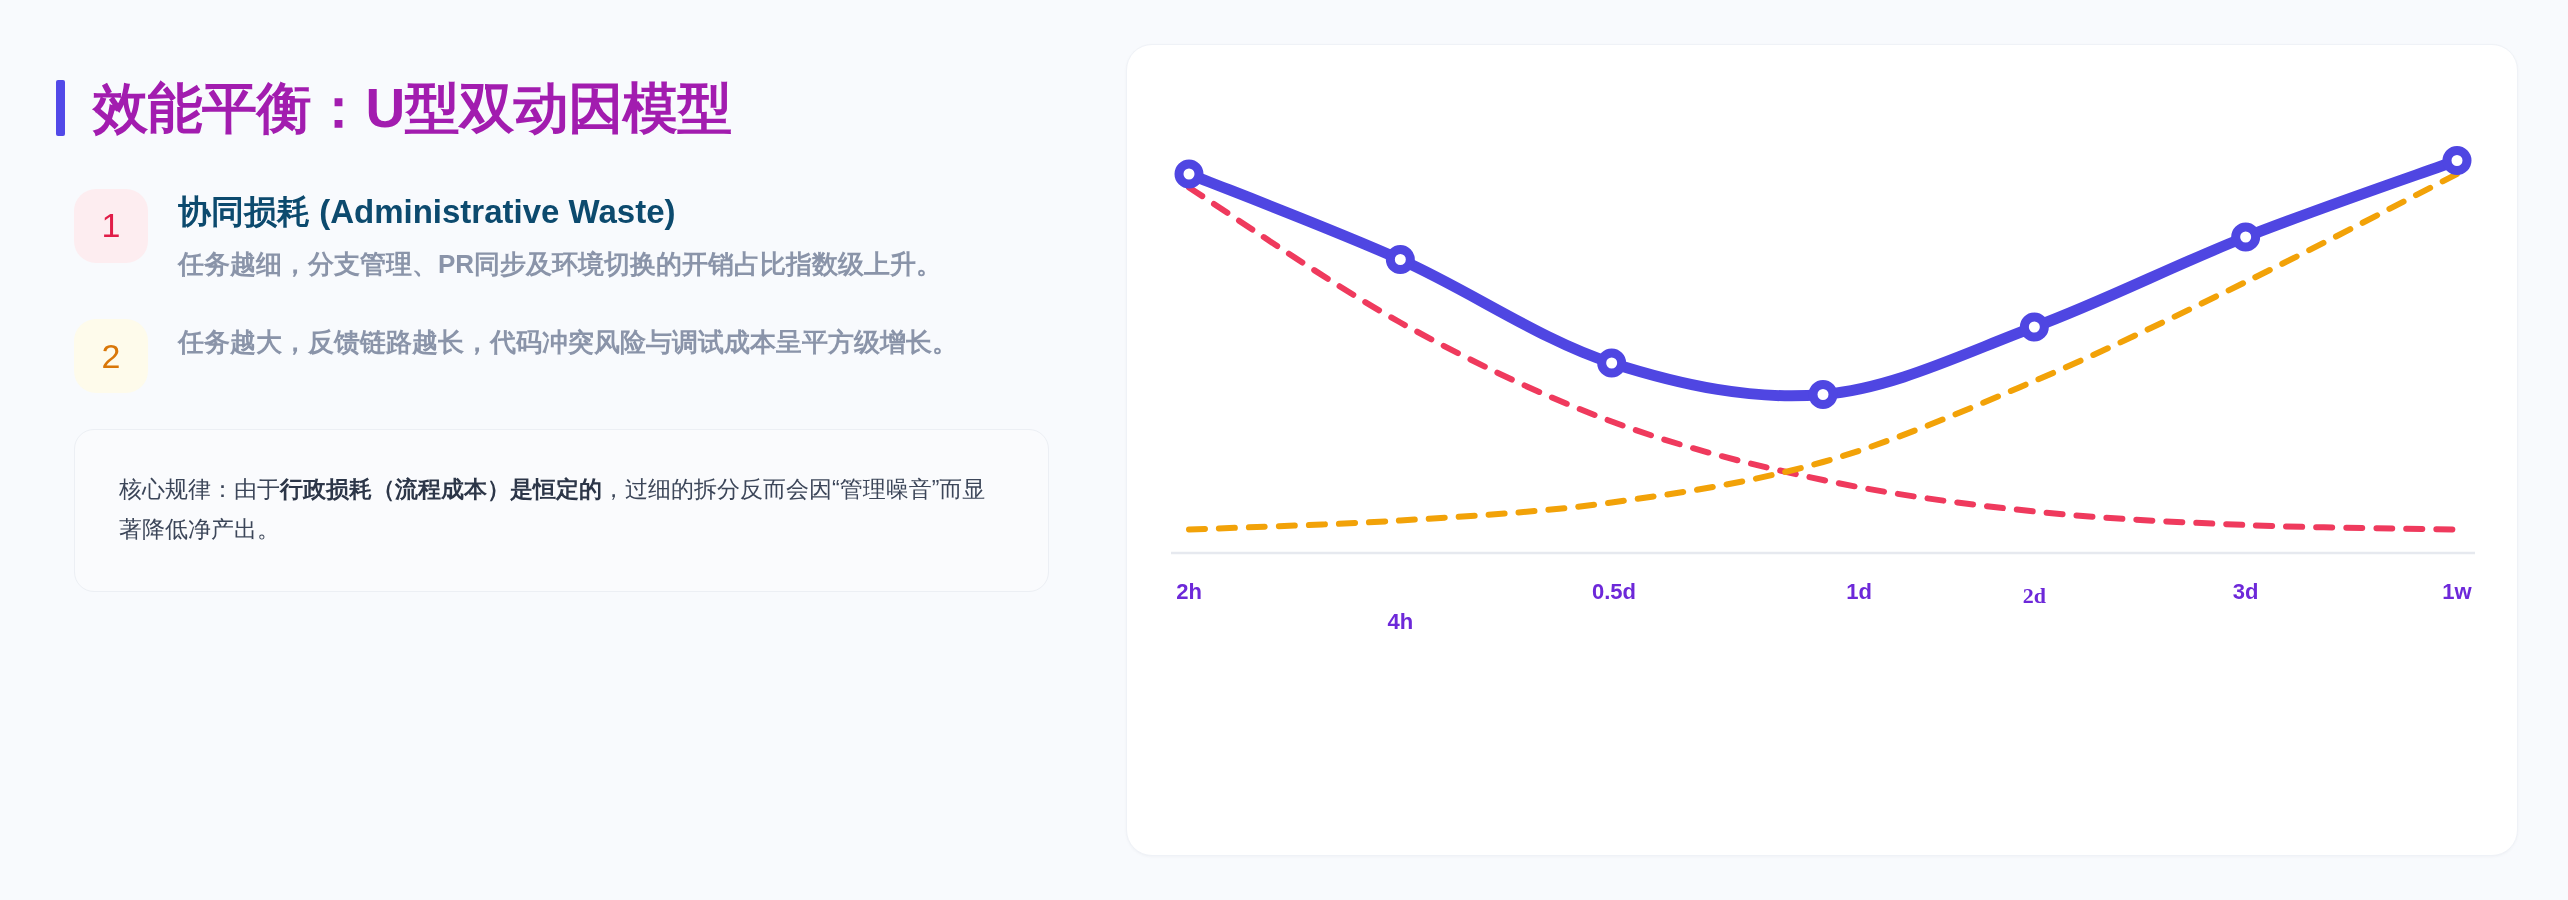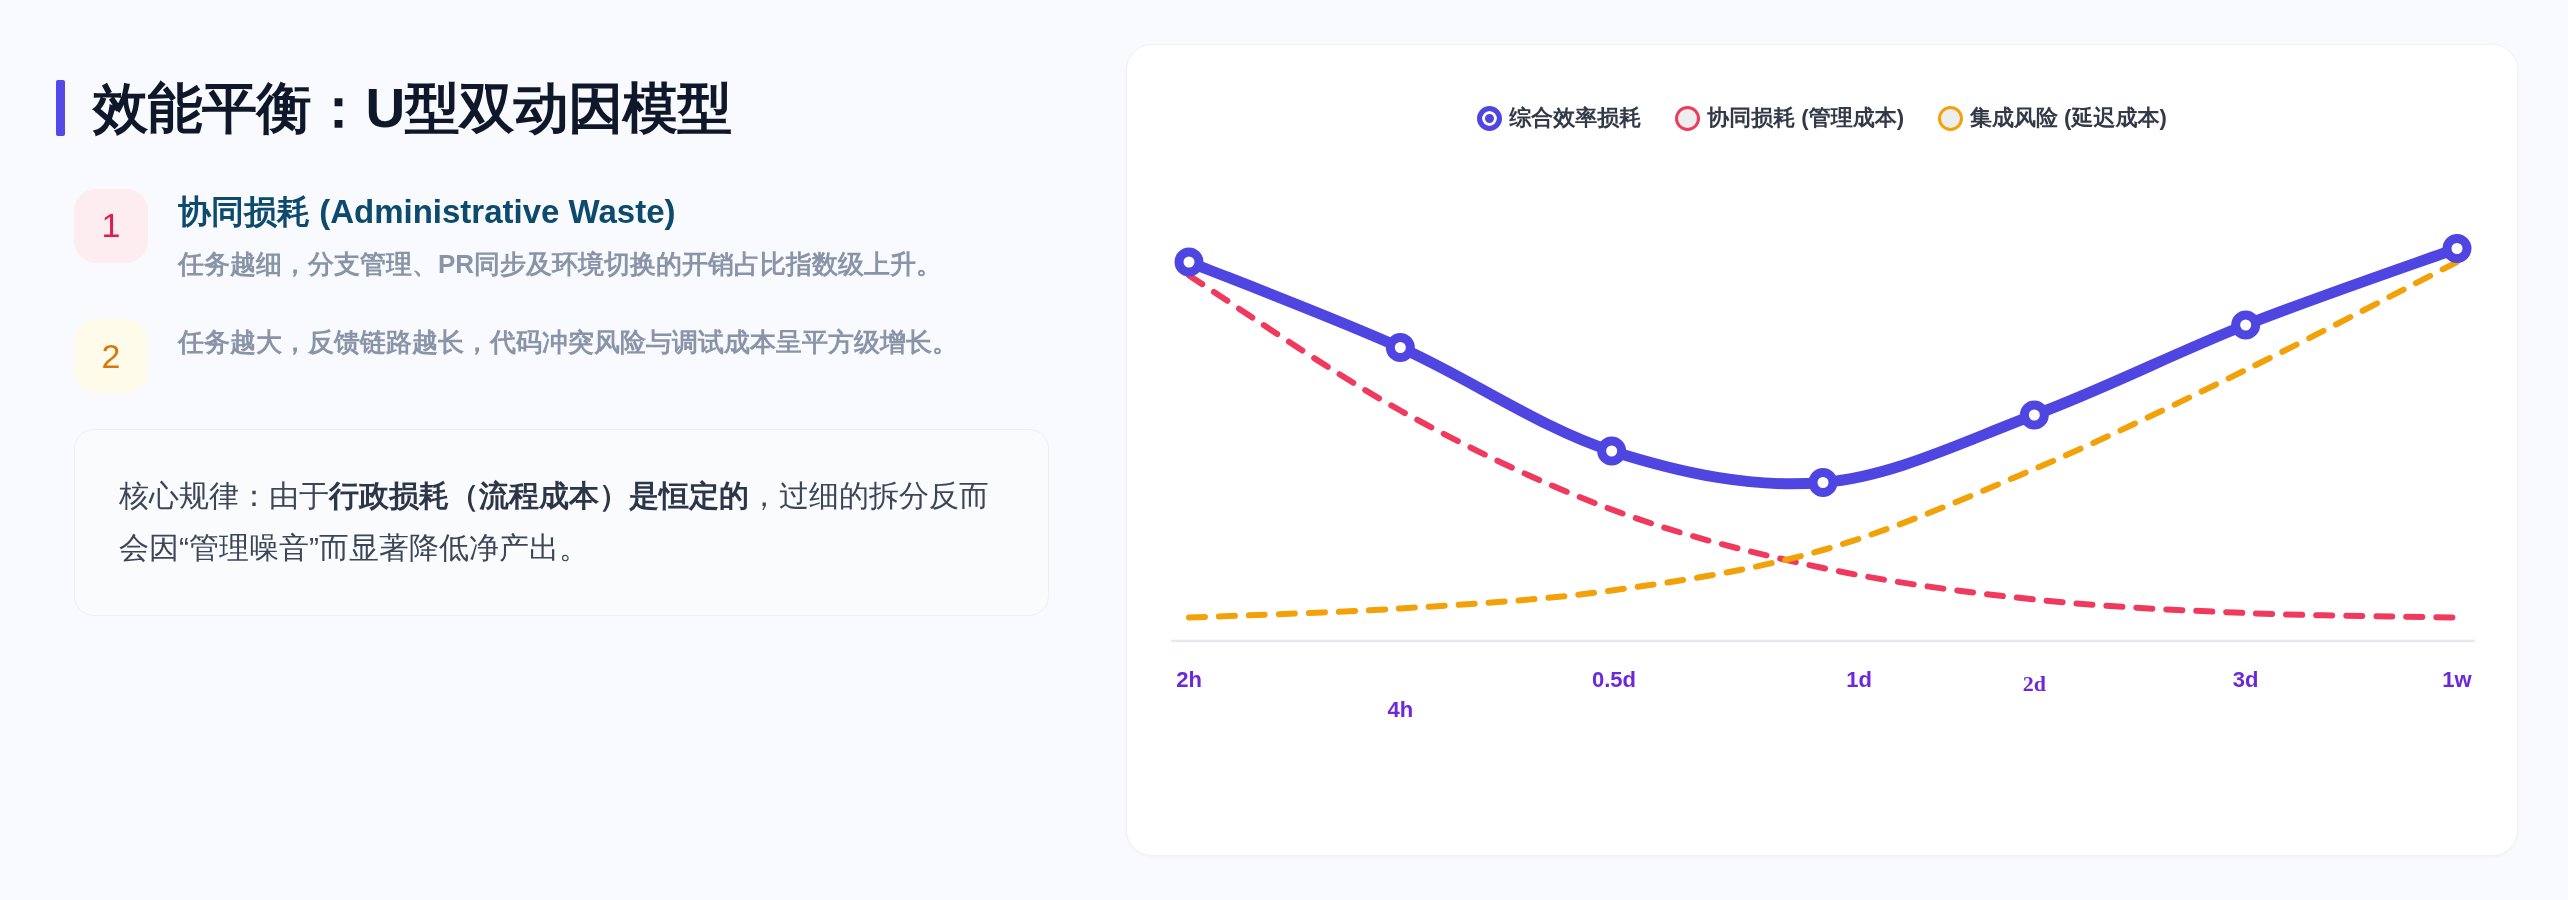--- a/index.html
+++ b/index.html
@@ -54,7 +54,7 @@
   .page-title {
     font-size: 55px;
     font-weight: 700;
-    color: #0f172a;
+    color: #a21caf;
     letter-spacing: -0.5px;
     line-height: 1.18;
     white-space: nowrap;

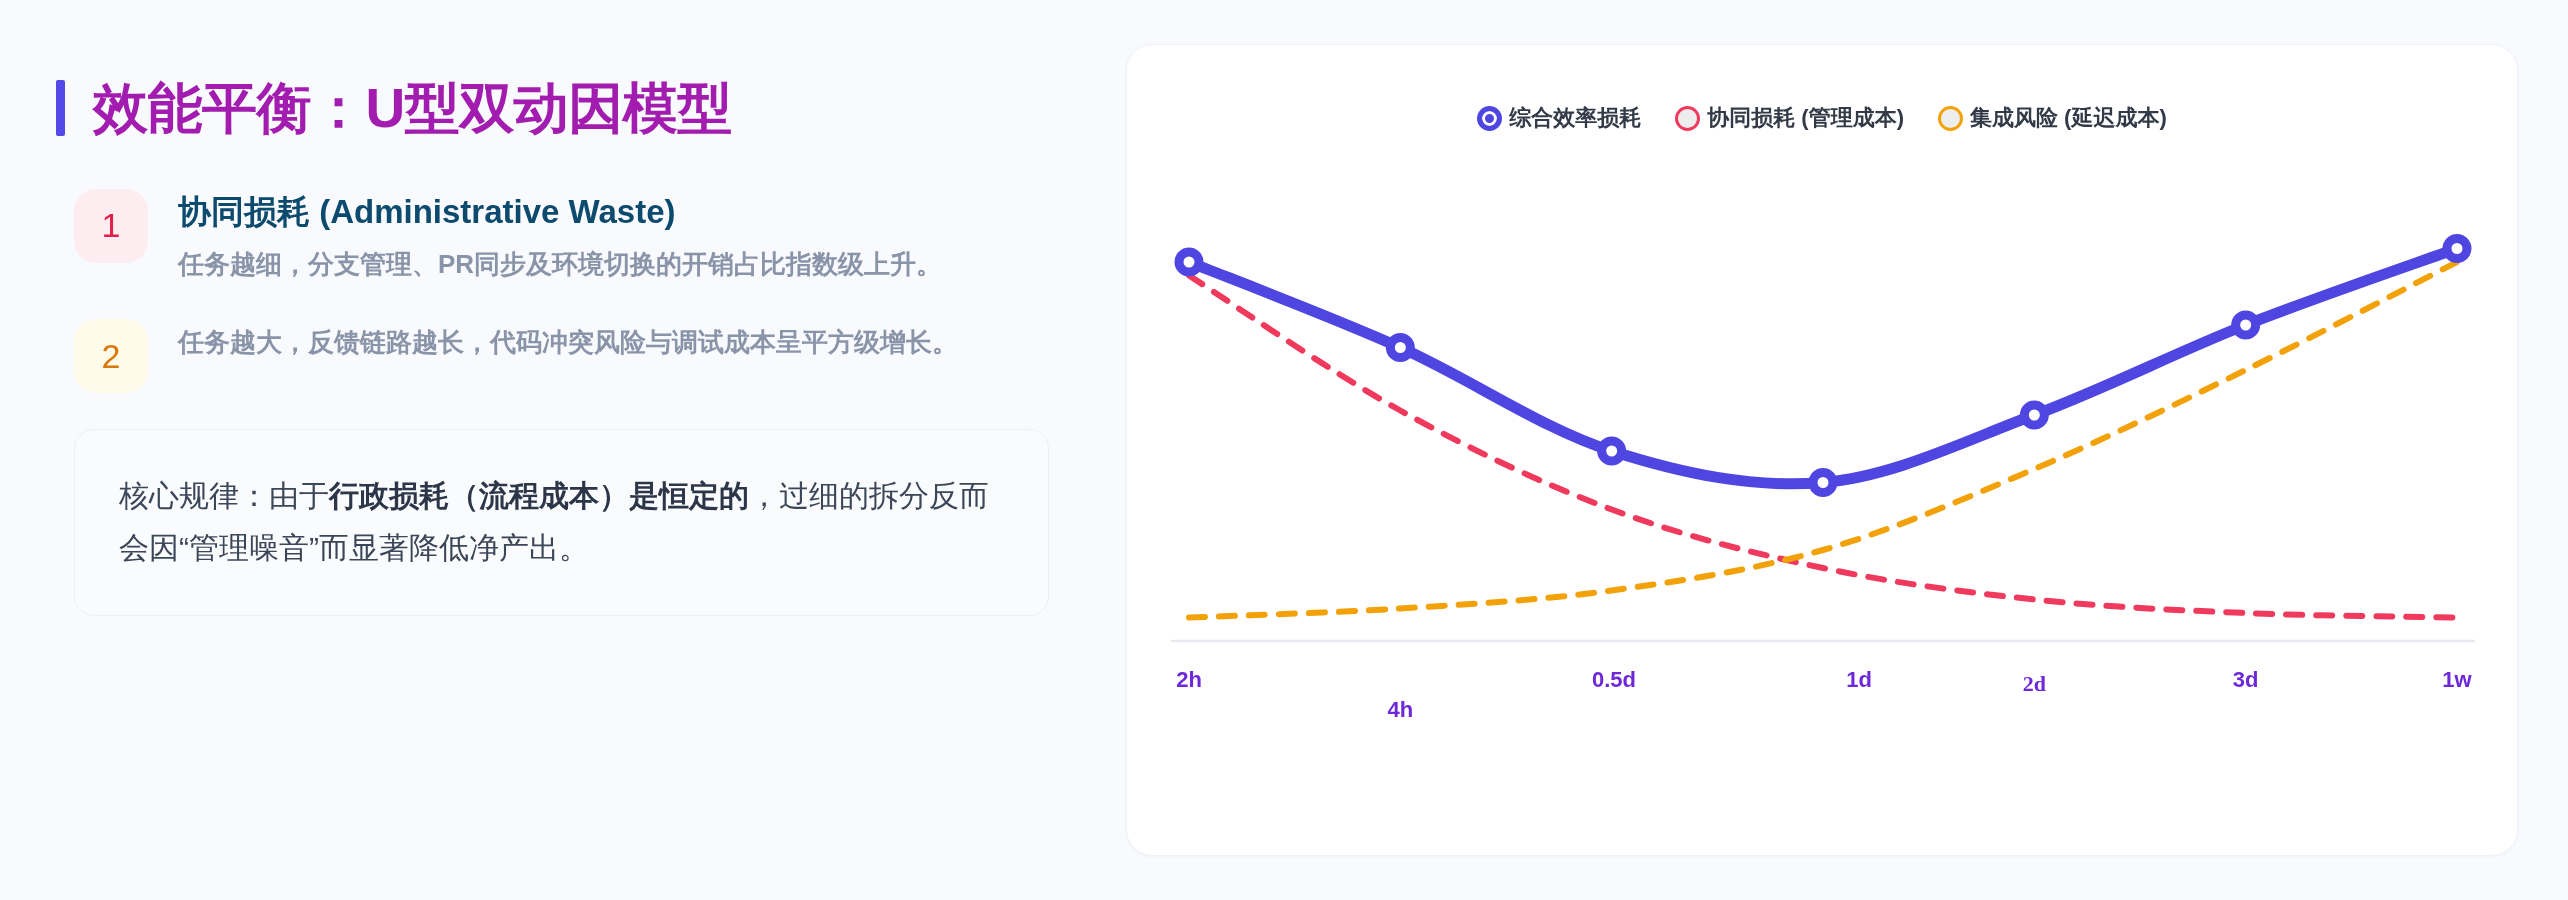--- a/index.html
+++ b/index.html
@@ -228,20 +228,6 @@
 
   <div class="chart-card">
 
-    <div class="legend">
-      <div class="legend-item">
-        <span class="legend-dot purple"></span>
-        <span class="legend-label">综合效率损耗</span>
-      </div>
-      <div class="legend-item">
-        <span class="legend-dot red"></span>
-        <span class="legend-label">协同损耗 (管理成本)</span>
-      </div>
-      <div class="legend-item">
-        <span class="legend-dot orange"></span>
-        <span class="legend-label">集成风险 (延迟成本)</span>
-      </div>
-    </div>
 
     <div class="plot-wrap">
       <svg class="plot-svg" id="plot-svg" width="1392" height="620" viewBox="0 0 1392 620">

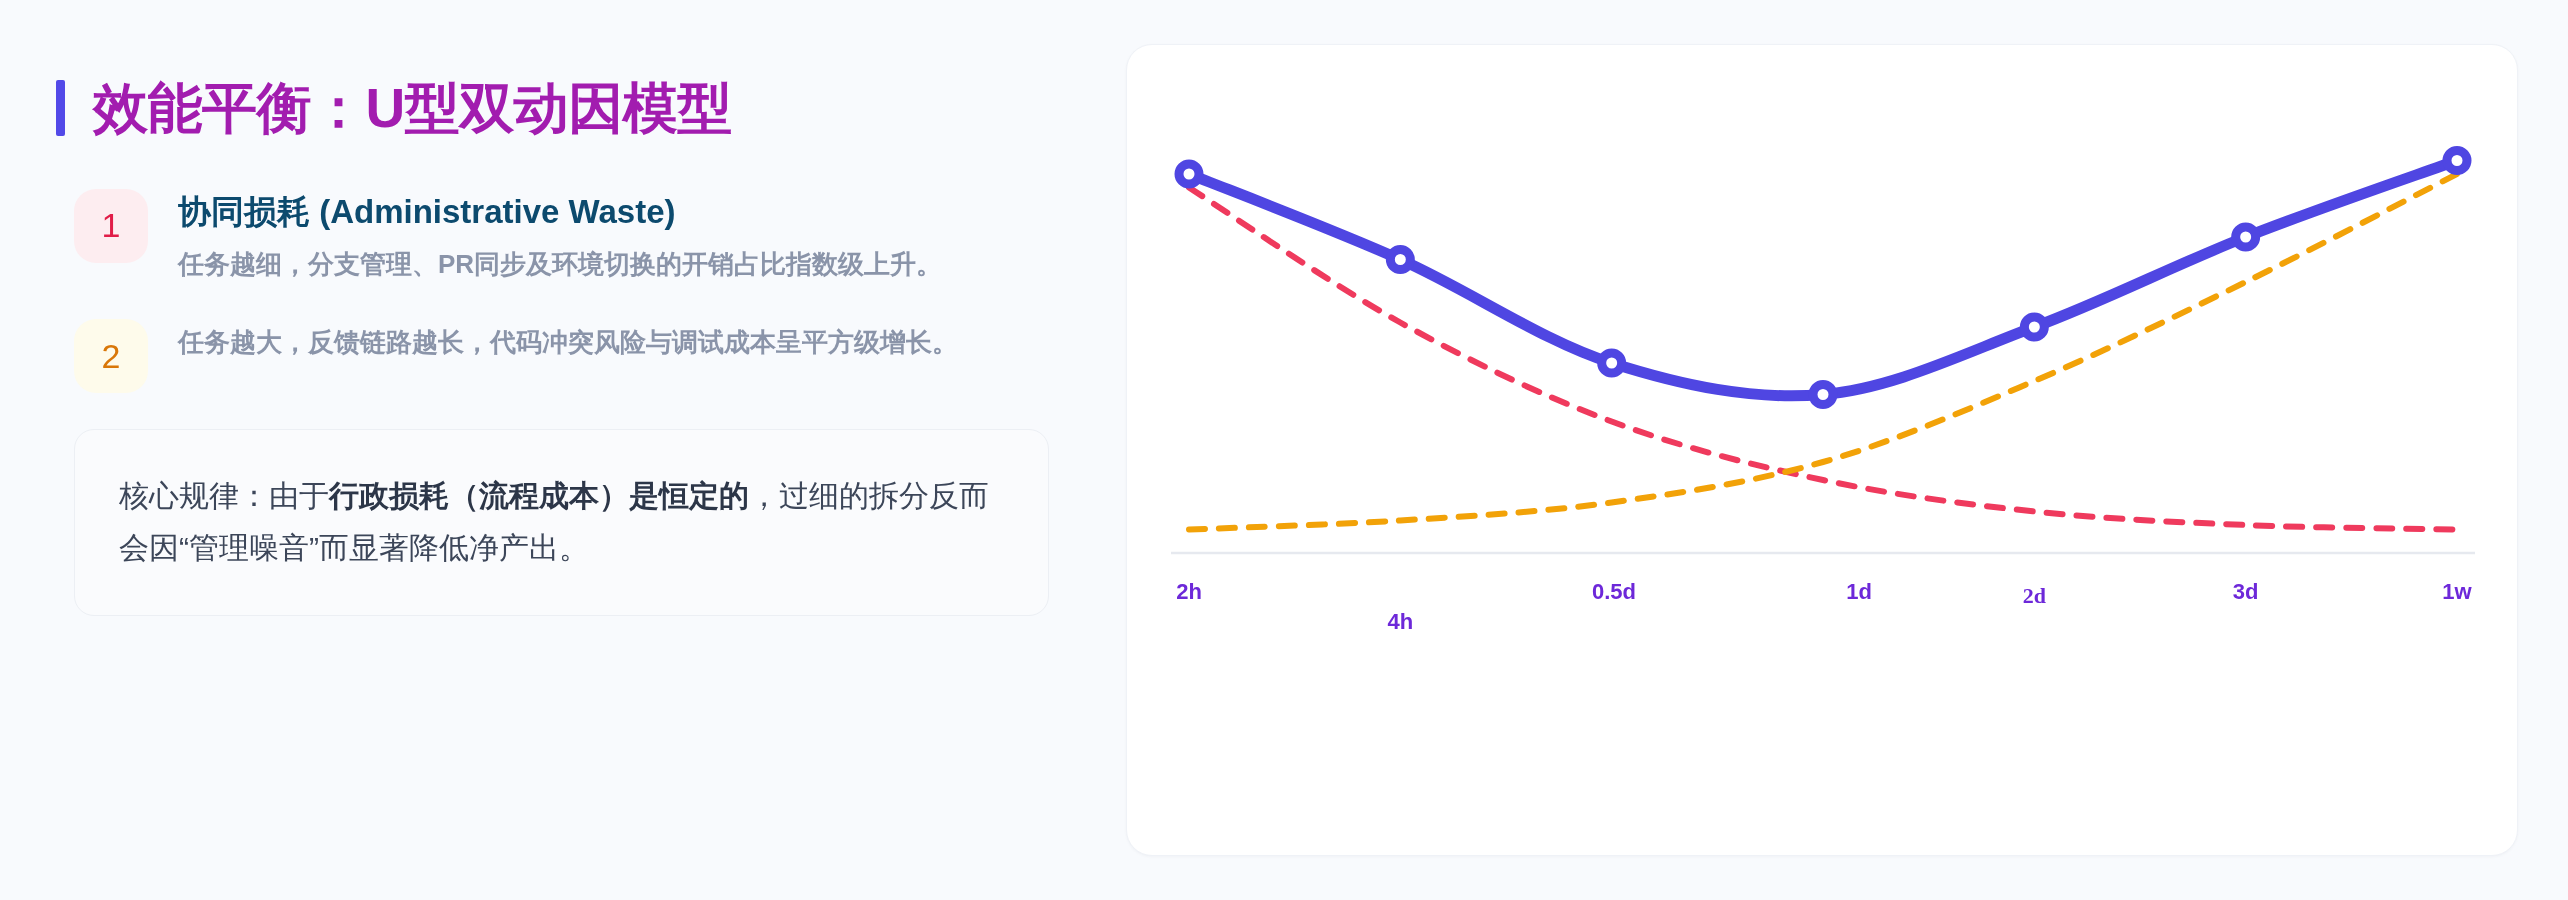--- a/index.html
+++ b/index.html
@@ -113,7 +113,7 @@
     padding: 40px 44px 42px 44px;
   }
   .callout-text {
-    font-size: 30px;
+    font-size: 23px;
     line-height: 1.72;
     color: #3C4659;
     font-weight: 400;

